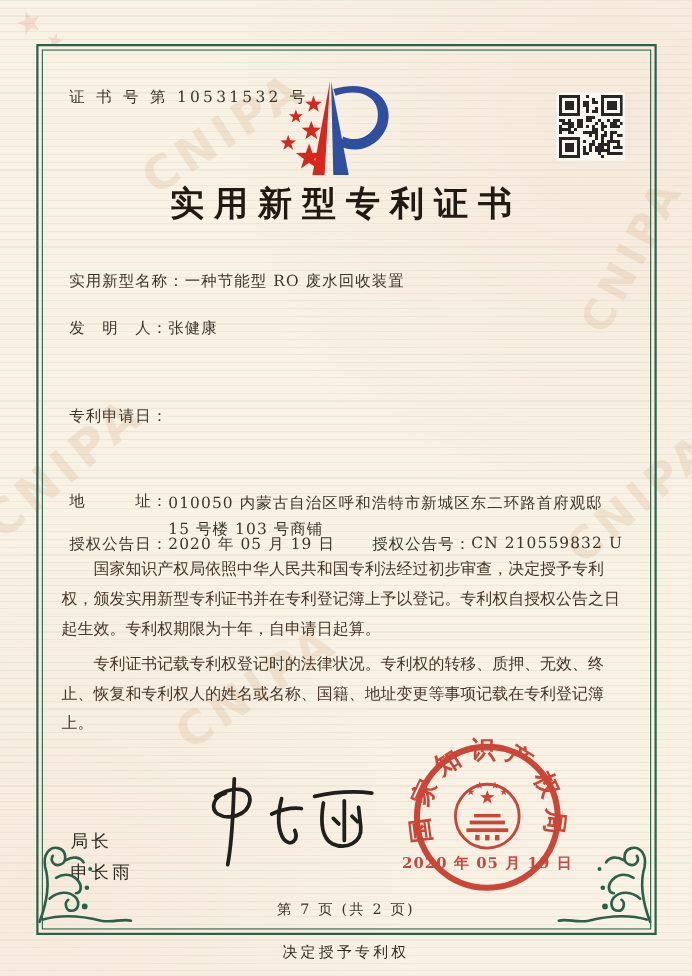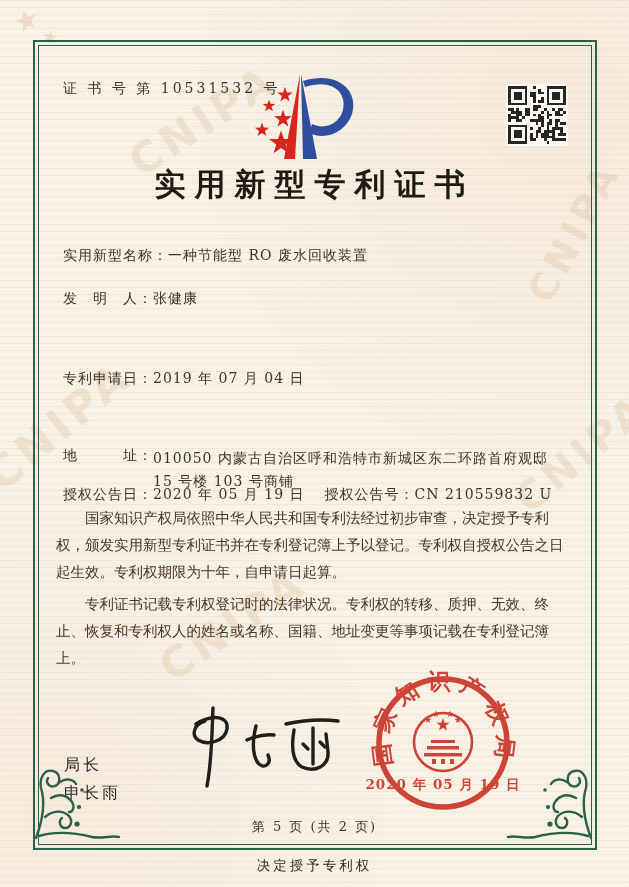--- a/index.html
+++ b/index.html
@@ -131,7 +131,6 @@
   </div>
   <div class="row" style="top:370px">
     <span class="flabel">专利申请日：</span>
-    <span class="fvalue">2019 年 07 月 04 日</span>
   </div>
   <div class="row address" style="top:447px">
     <span class="flabel">地　　　址：</span>

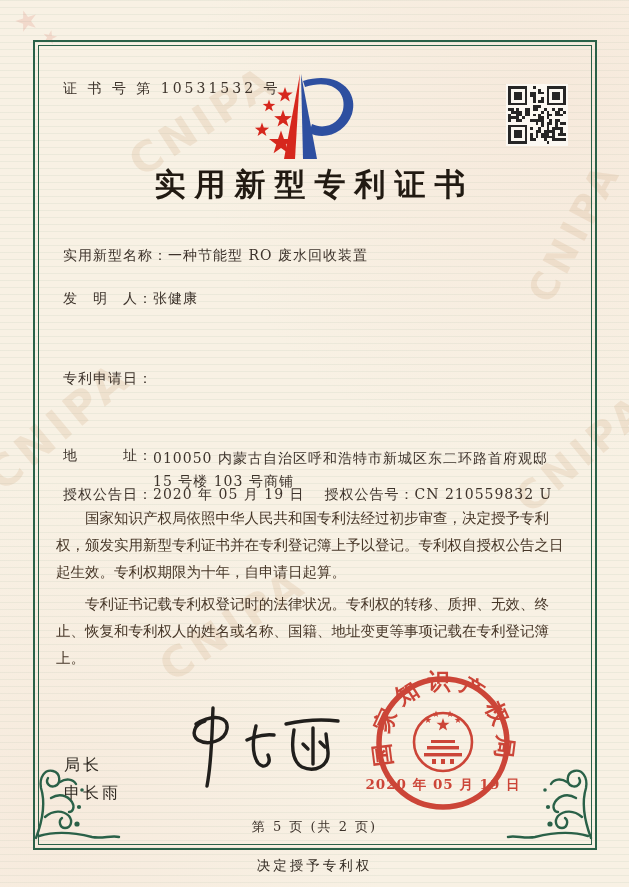--- a/index.html
+++ b/index.html
@@ -38,7 +38,7 @@
   .fvalue{white-space:pre-wrap;}
   .row.address .fvalue{width:398px;line-height:23px;white-space:normal;}
   .grant-pair{display:flex;}
-  .grant-pair + .grant-pair{margin-left:20px;}
+  .grant-pair + .grant-pair{margin-left:34px;}
   .body-text{position:absolute;left:56px;top:506px;width:520px;font-size:14.5px;line-height:27px;color:#463627;}
   .body-text p{margin:0 0 5px 0;text-indent:2em;font-family:Liberation Mono, monospace;}
   .signer{position:absolute;left:64px;font-size:16px;letter-spacing:3px;color:#2e2821;margin-top:28px;}

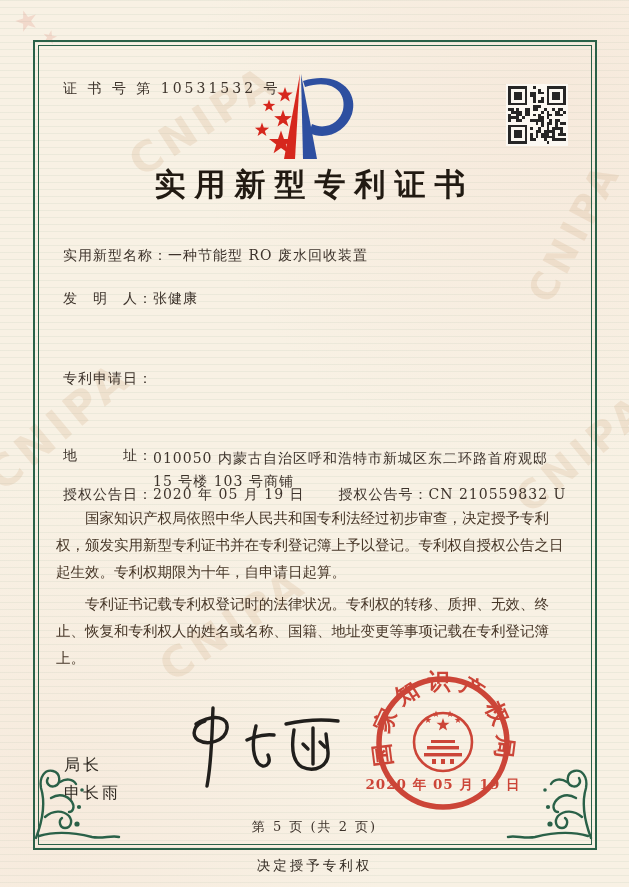--- a/index.html
+++ b/index.html
@@ -194,7 +194,7 @@
     <text x="85" y="131" text-anchor="middle" font-size="13.5" font-weight="700" fill="var(--seal-red)" letter-spacing="1">2020 年 05 月 19 日</text>
   </svg>
 
-  <div class="page-num">第 5 页 (共 2 页)</div>
+  <div class="page-num">第 7 页 (共 2 页)</div>
   <div class="cont-note">决定授予专利权</div>
 
 </div>

